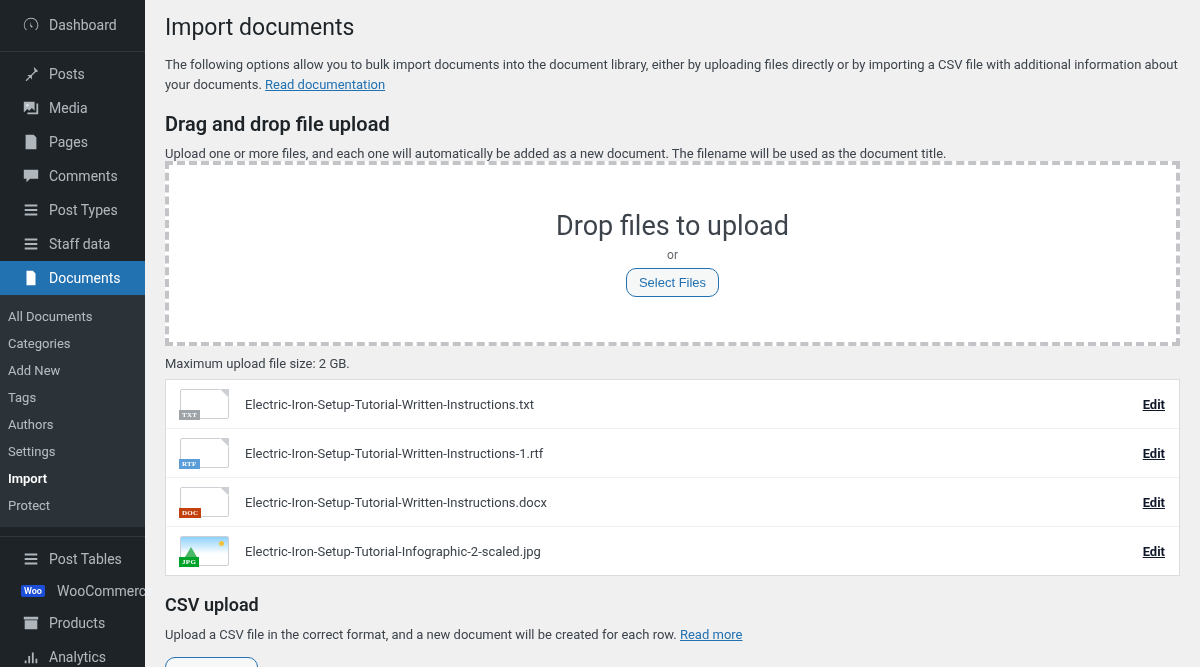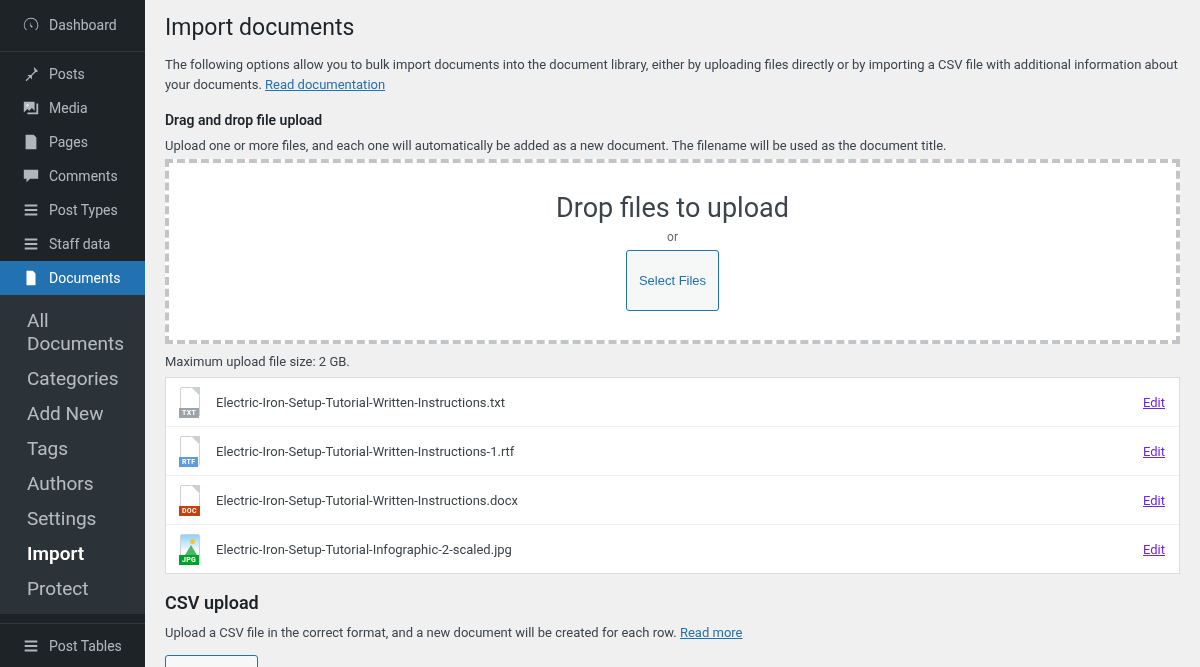--- a/index.html
+++ b/index.html
@@ -24,7 +24,7 @@
 h1 { font-size: 23px; font-weight: 400; color: #1d2327; margin: 4px 0 14px; }
 .intro { margin-bottom: 18px; color:#3c434a; line-height:1.5; }
 .intro a, .csv-desc a { color: #2271b1; text-decoration: underline; }
-h2 { font-size: 14px; font-weight: 600; color: #1d2327; margin: 0 0 10px; }
+h2 { font-size: 20px; font-weight: 600; color: #1d2327; margin: 0 0 10px; }
 .h2-big { font-size: 18px; font-weight: 600; margin: 18px 0 10px; }
 .help-text { color: #3c434a; margin-bottom: 6px; }
 

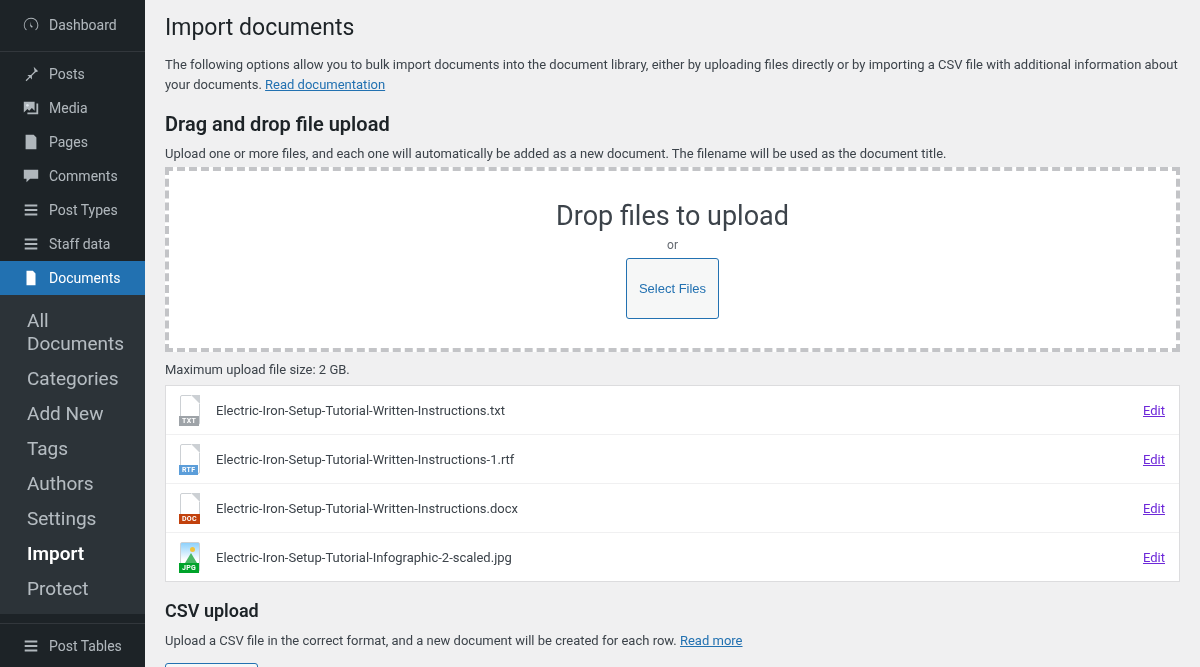--- a/index.html
+++ b/index.html
@@ -26,7 +26,7 @@
 .intro a, .csv-desc a { color: #2271b1; text-decoration: underline; }
 h2 { font-size: 20px; font-weight: 600; color: #1d2327; margin: 0 0 10px; }
 .h2-big { font-size: 18px; font-weight: 600; margin: 18px 0 10px; }
-.help-text { color: #3c434a; margin-bottom: 6px; }
+.help-text { color: #3c434a; margin-bottom: 0; }
 
 
 .dropzone { background: #fff; border: 4px dashed #c3c4c7; min-height: 185px; display: flex; flex-direction:column; align-items:center; justify-content:center; gap:6px; }

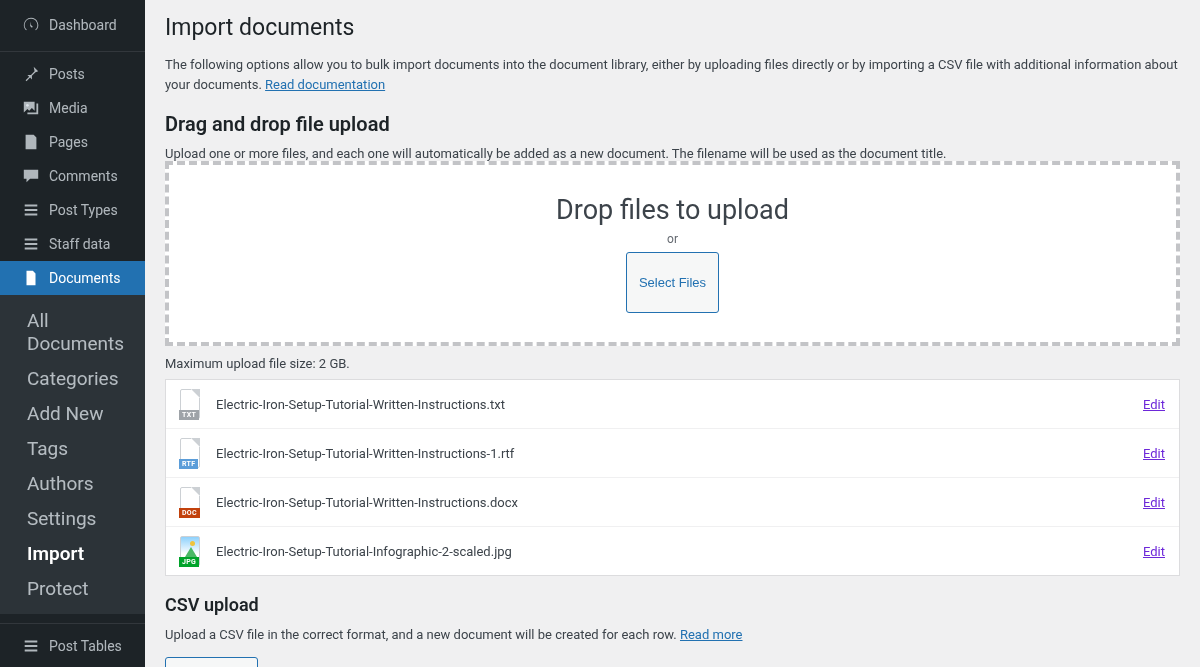--- a/index.html
+++ b/index.html
@@ -32,7 +32,7 @@
 .dropzone { background: #fff; border: 4px dashed #c3c4c7; min-height: 185px; display: flex; flex-direction:column; align-items:center; justify-content:center; gap:6px; }
 .dz-title { font-size: 27px; color: #3c434a; }
 .dz-or { font-size: 12px; color: #646970; }
-.btn { display: inline-block; background: #f6f7f7; border: 1px solid #2271b1; color: #2271b1; padding: 20px 12px; border-radius: 3px; font-size: 13px; cursor: pointer; line-height:1.5; }
+.btn { display: inline-block; background: #f6f7f7; border: 1px solid #2271b1; color: #2271b1; padding: 4px 12px; border-radius: 10px; font-size: 13px; cursor: pointer; line-height:1.5; }
 .max-upload { margin: 10px 0 8px; color:#3c434a; }
 
 

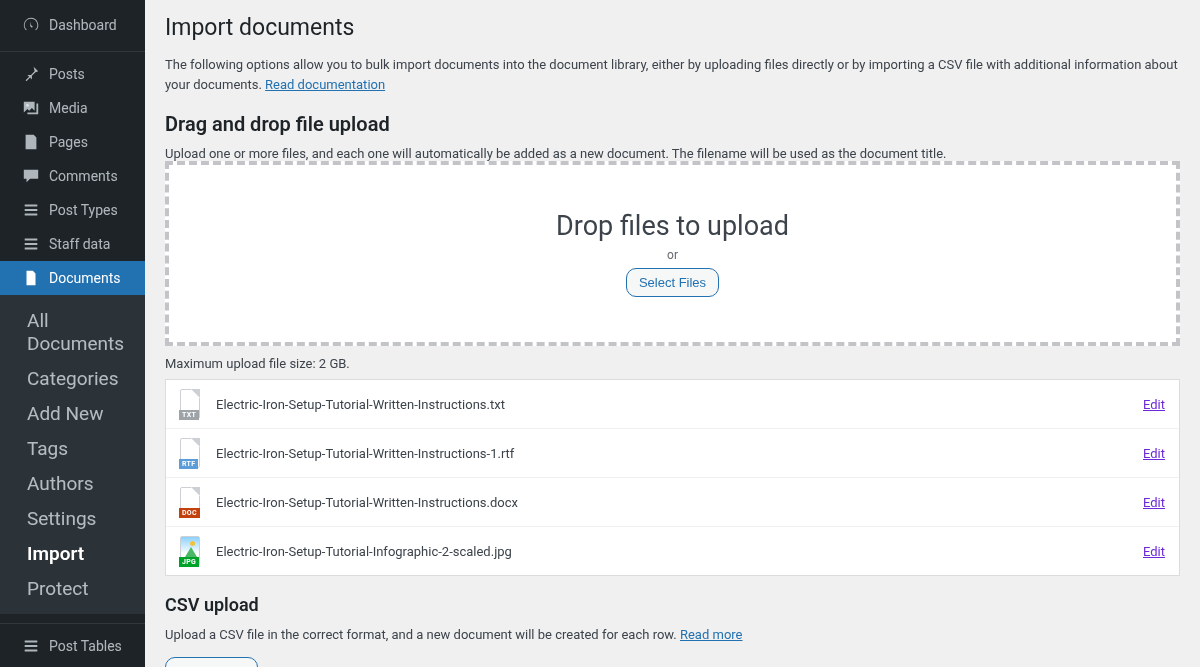--- a/index.html
+++ b/index.html
@@ -15,7 +15,7 @@
 .menu-item svg { width: 18px; height: 18px; fill: currentColor; }
 .menu-separator { height: 5px; border-bottom: 1px solid #32373c; margin: 5px 0; }
 .submenu { background: #2c3338; padding: 8px 0; }
-.submenu-item { padding: 6px 27px; color: rgba(240,246,252,0.7); font-size: 19px; cursor: pointer; }
+.submenu-item { padding: 6px 8px; color: rgba(240,246,252,0.7); font-size: 13px; cursor: pointer; }
 .submenu-item.current { color: #fff; font-weight: 600; }
 .woo-badge { background:#1d4ed8; font-size:9px; font-weight:600; padding:1px 3px; border-radius:2px; color:#fff; margin-right:4px; }
 

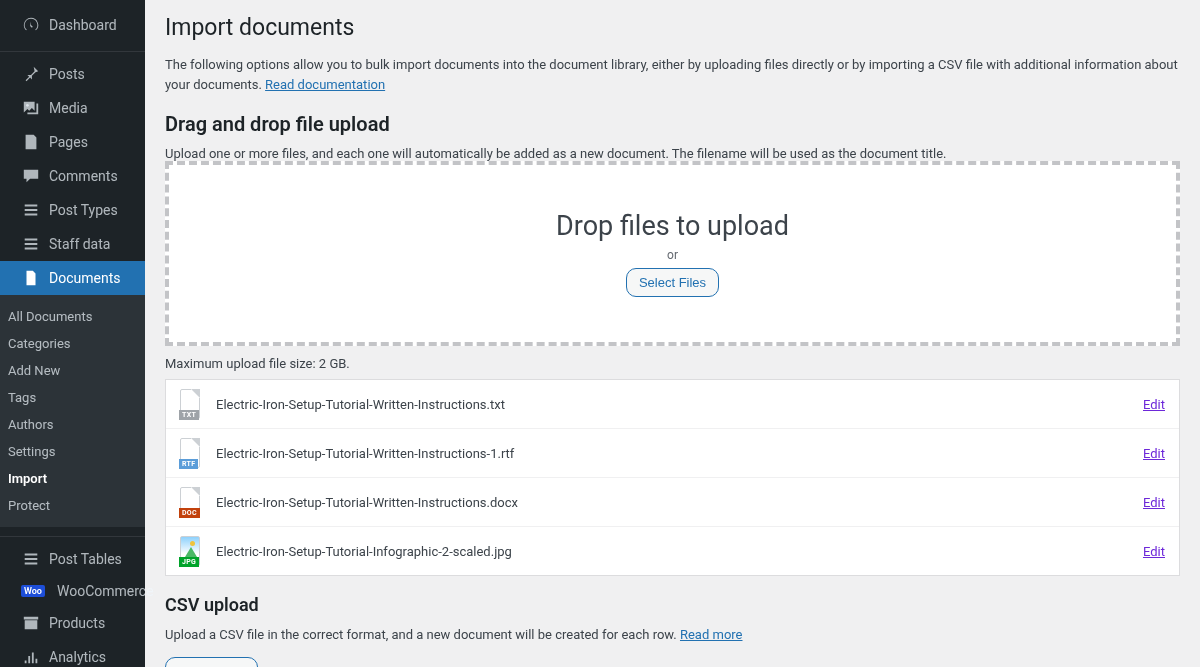--- a/index.html
+++ b/index.html
@@ -51,7 +51,7 @@
 .file-icon.img .mountain { position:absolute; bottom:9px; left:5px; width:0; height:0; border-left:6px solid transparent; border-right:6px solid transparent; border-bottom:10px solid #4ab866; }
 .file-icon.img .sun { position:absolute; top:5px; right:5px; width:5px; height:5px; background:#f0c33c; border-radius:50%; }
 .file-name { flex:1; color:#3c434a; }
-.file-edit { color:#6d28d9; text-decoration: underline; cursor:pointer; }
+.file-edit { color:#0f172a; text-decoration: underline; cursor:pointer;font-weight:bold; }
 
 .csv-desc { margin-bottom: 12px; color:#3c434a; line-height:1.5; }
 </style>

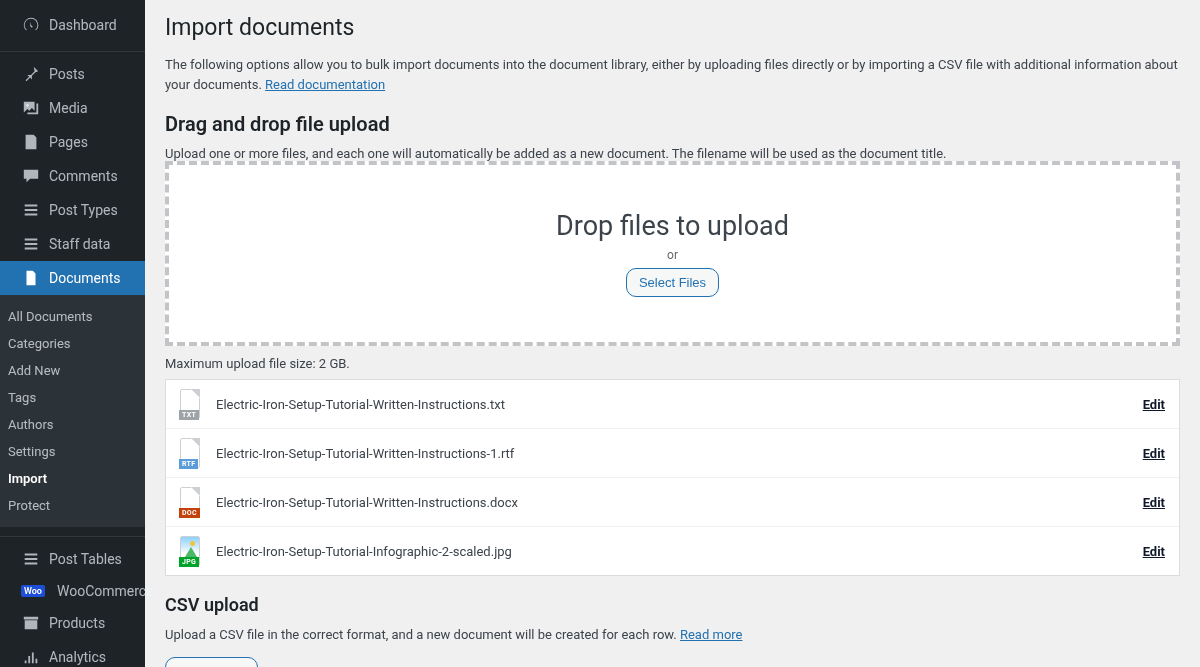--- a/index.html
+++ b/index.html
@@ -39,7 +39,7 @@
 .file-list { background: #fff; border: 1px solid #dcdcde; }
 .file-row { display: flex; align-items: center; gap: 16px; padding: 9px 14px; border-bottom: 1px solid #f0f0f1; }
 .file-row:last-child { border-bottom: none; }
-.file-icon { width: 20px; height: 30px; position: relative; }
+.file-icon { width: 49px; height: 30px; position: relative; font-family: Liberation Serif, serif; }
 .file-icon .page { width:100%; height:100%; background:#fff; border:1px solid #ccd0d4; border-radius:2px; }
 .file-icon .fold { position:absolute; top:0; right:0; width:0; height:0; border-top:9px solid #ccd0d4; border-left:9px solid #fff; }
 .file-icon .ext { position:absolute; bottom:-1px; left:-1px; font-size:7px; font-weight:700; color:#fff; padding:1px 3px; letter-spacing:0.3px; }

